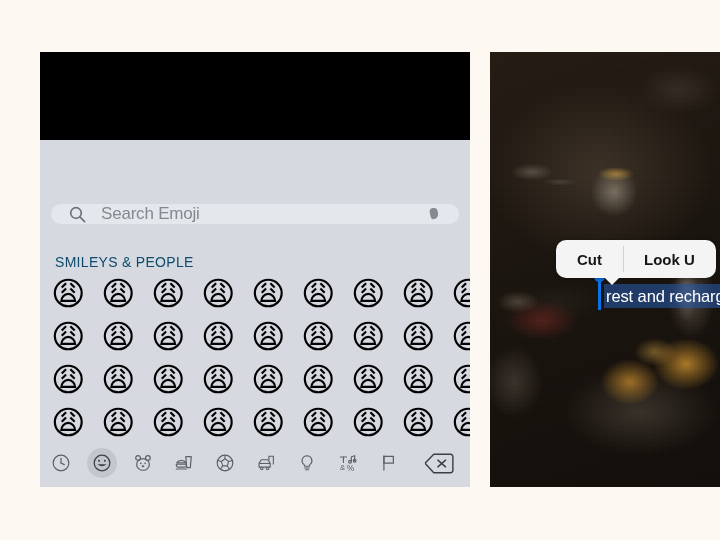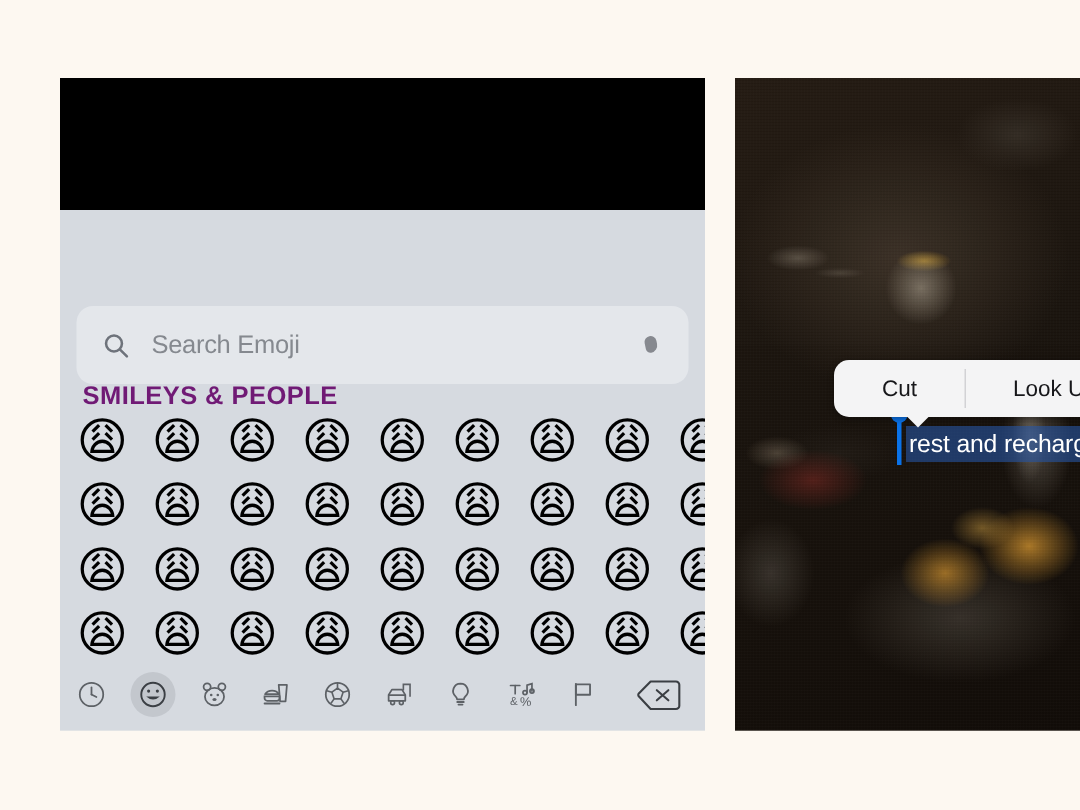--- a/index.html
+++ b/index.html
@@ -48,7 +48,7 @@
     left: 11px;
     top: 64px;
     width: 408px;
-    height: 52px;
+    height: 20px;
     background: #e4e7eb;
     border-radius: 11px;
     display: flex;

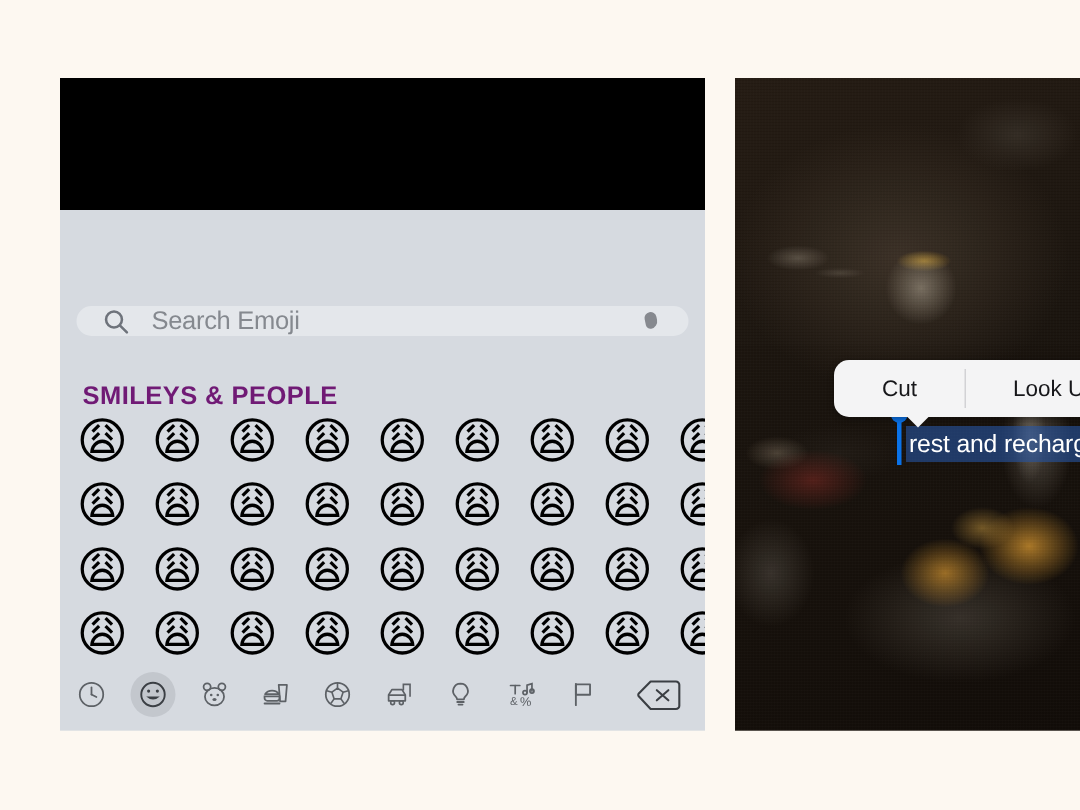--- a/index.html
+++ b/index.html
@@ -95,9 +95,9 @@
     position: absolute;
     left: 15px;
     top: 114px;
-    font-size: 17px;
-    font-weight: bold;
-    color: #701a75;
+    font-size: 14px;
+    font-weight: normal;
+    color: #0c4a6e;
     letter-spacing: 0.3px;
   }
 

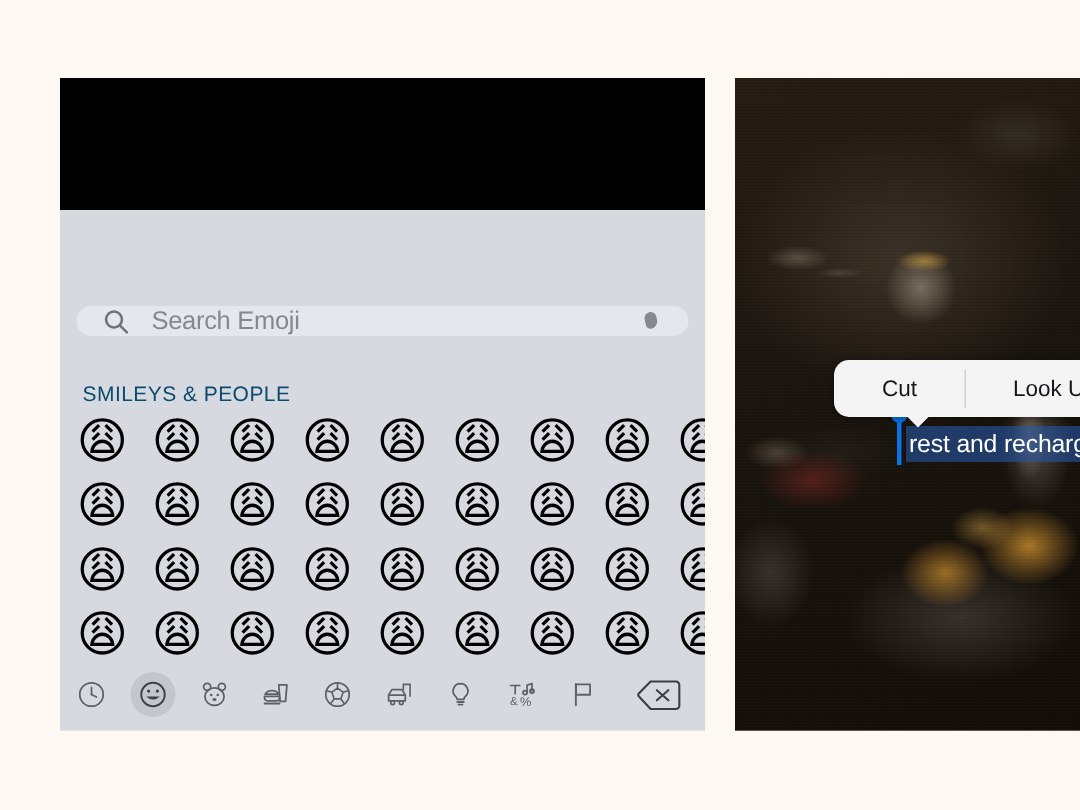--- a/index.html
+++ b/index.html
@@ -270,11 +270,12 @@
     display: flex;
     align-items: center;
     justify-content: center;
-    padding: 0 32px;
+    padding: 0 21px;
     font-size: 15px;
     color: #17171a;
     position: relative;
     white-space: nowrap;
+    font-weight: bold;
   }
   .menu-item + .menu-item::before {
     content: "";

